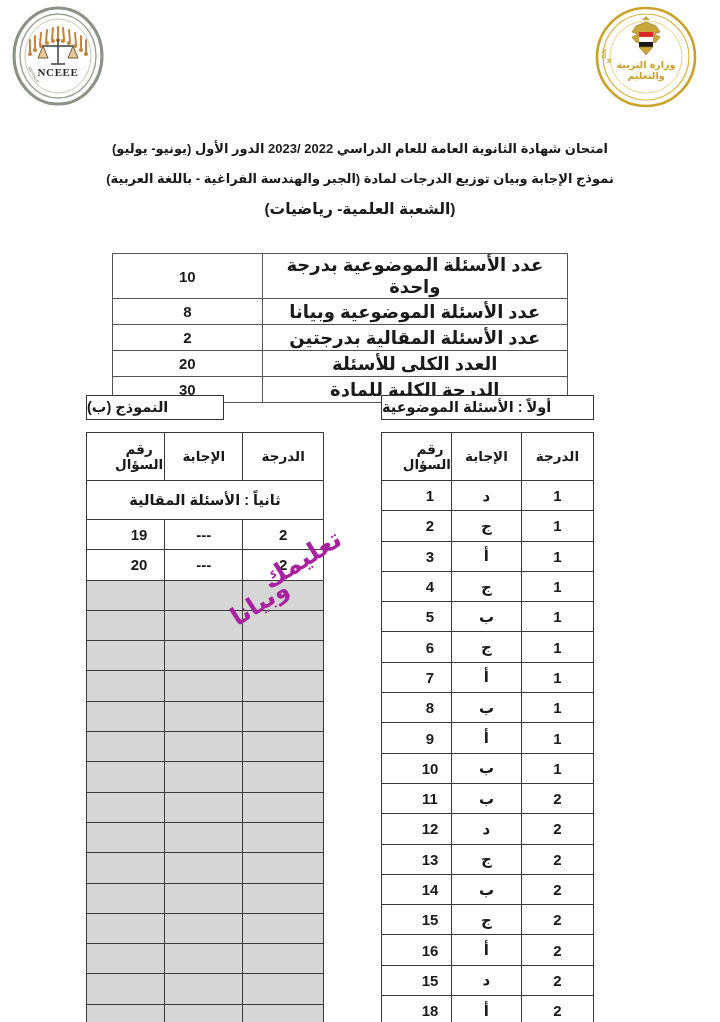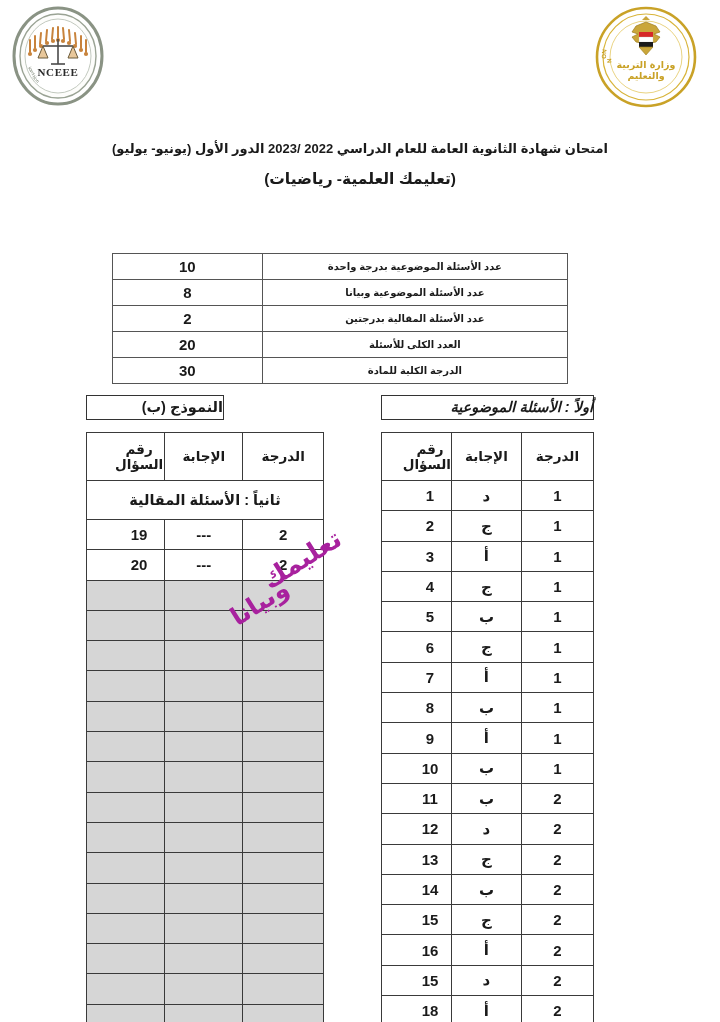--- a/index.html
+++ b/index.html
@@ -253,6 +253,7 @@
 
 <div class="titles">
   <div class="title-line l1">امتحان شهادة الثانوية العامة للعام الدراسي 2022 /2023 الدور الأول (يونيو- يوليو)</div>
+  <div class="title-line l2">نموذج الإجابة وبيان توزيع الدرجات لمادة (الجبر والهندسة الفراغية - باللغة العربية)</div>
   <div class="title-line l3">(تعليمك العلمية- رياضيات)</div>
 </div>
 

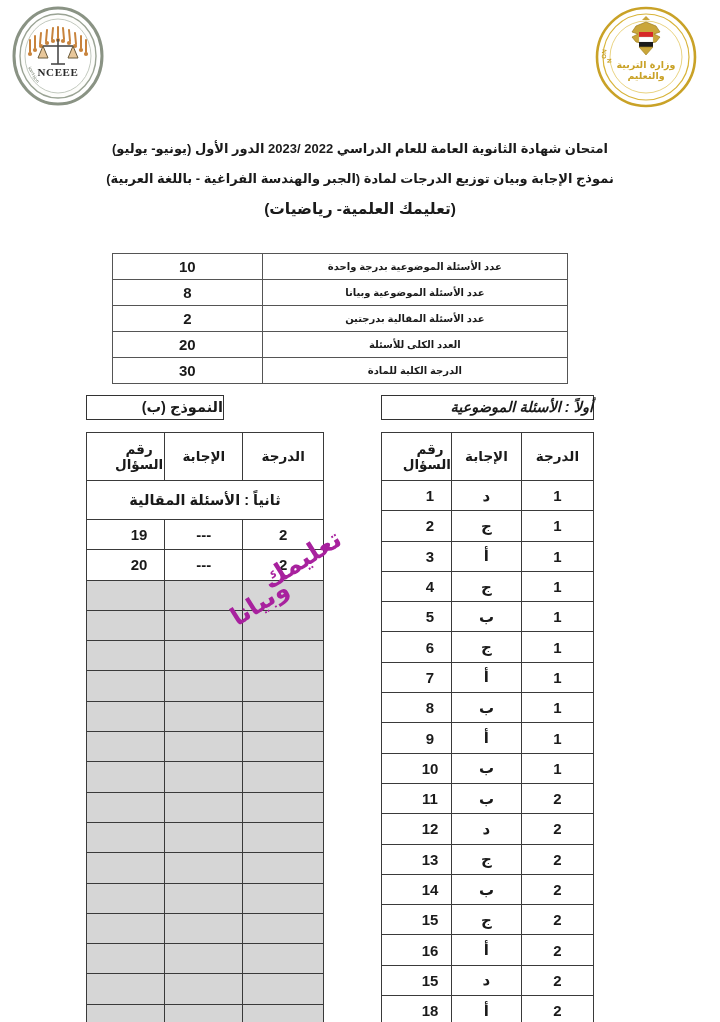--- a/index.html
+++ b/index.html
@@ -254,7 +254,7 @@
 <div class="titles">
   <div class="title-line l1">امتحان شهادة الثانوية العامة للعام الدراسي 2022 /2023 الدور الأول (يونيو- يوليو)</div>
   <div class="title-line l2">نموذج الإجابة وبيان توزيع الدرجات لمادة (الجبر والهندسة الفراغية - باللغة العربية)</div>
-  <div class="title-line l3">(تعليمك العلمية- رياضيات)</div>
+  <div class="title-line l3">(الشعبة العلمية- رياضيات)</div>
 </div>
 
 <div class="summary-wrap">

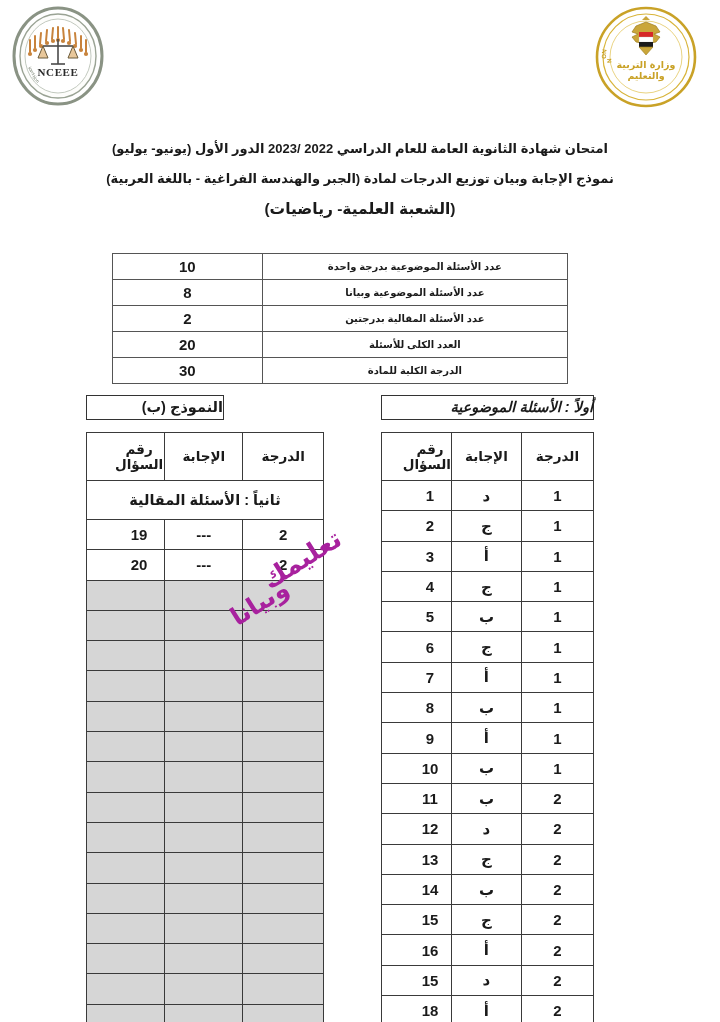--- a/index.html
+++ b/index.html
@@ -64,7 +64,7 @@
   table.summary td {
     border: 1px solid #555;
     height: 26px;
-    font-size: 10px;
+    font-size: 18px;
     font-weight: bold;
     padding: 0 8px;
   }

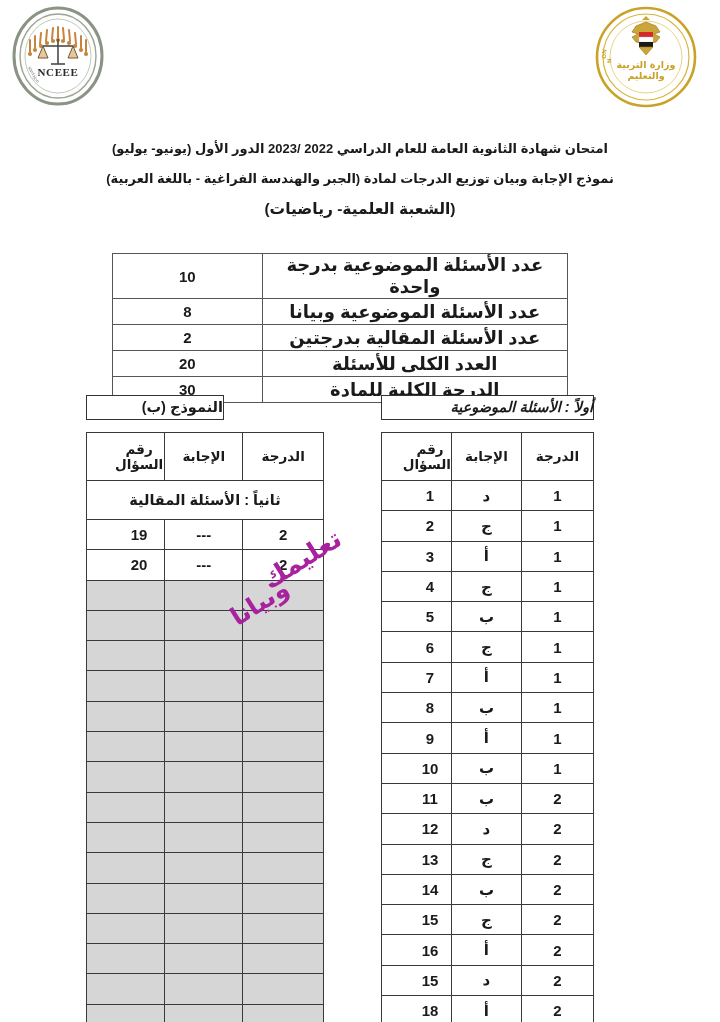--- a/index.html
+++ b/index.html
@@ -84,7 +84,7 @@
     border: 1px solid #333;
     height: 25px;
     line-height: 23px;
-    text-align: right;
+    text-align: left;
     font-weight: bold;
     font-size: 14.5px;
     direction: rtl;

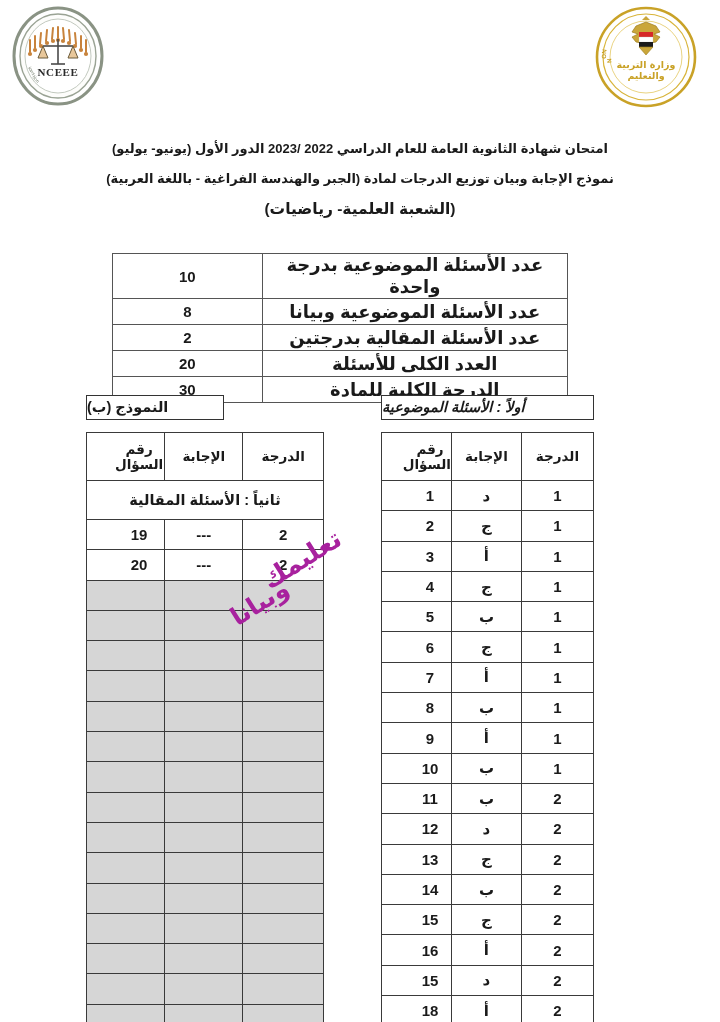--- a/index.html
+++ b/index.html
@@ -91,7 +91,7 @@
     background: #fff;
   }
   #box-model { left: 86px; top: 395px; width: 138px; }
-  #box-objective { left: 381px; top: 395px; width: 213px; font-style: italic; }
+  #box-objective { left: 381px; top: 395px; width: 213px; }
 
   
   .tables {

